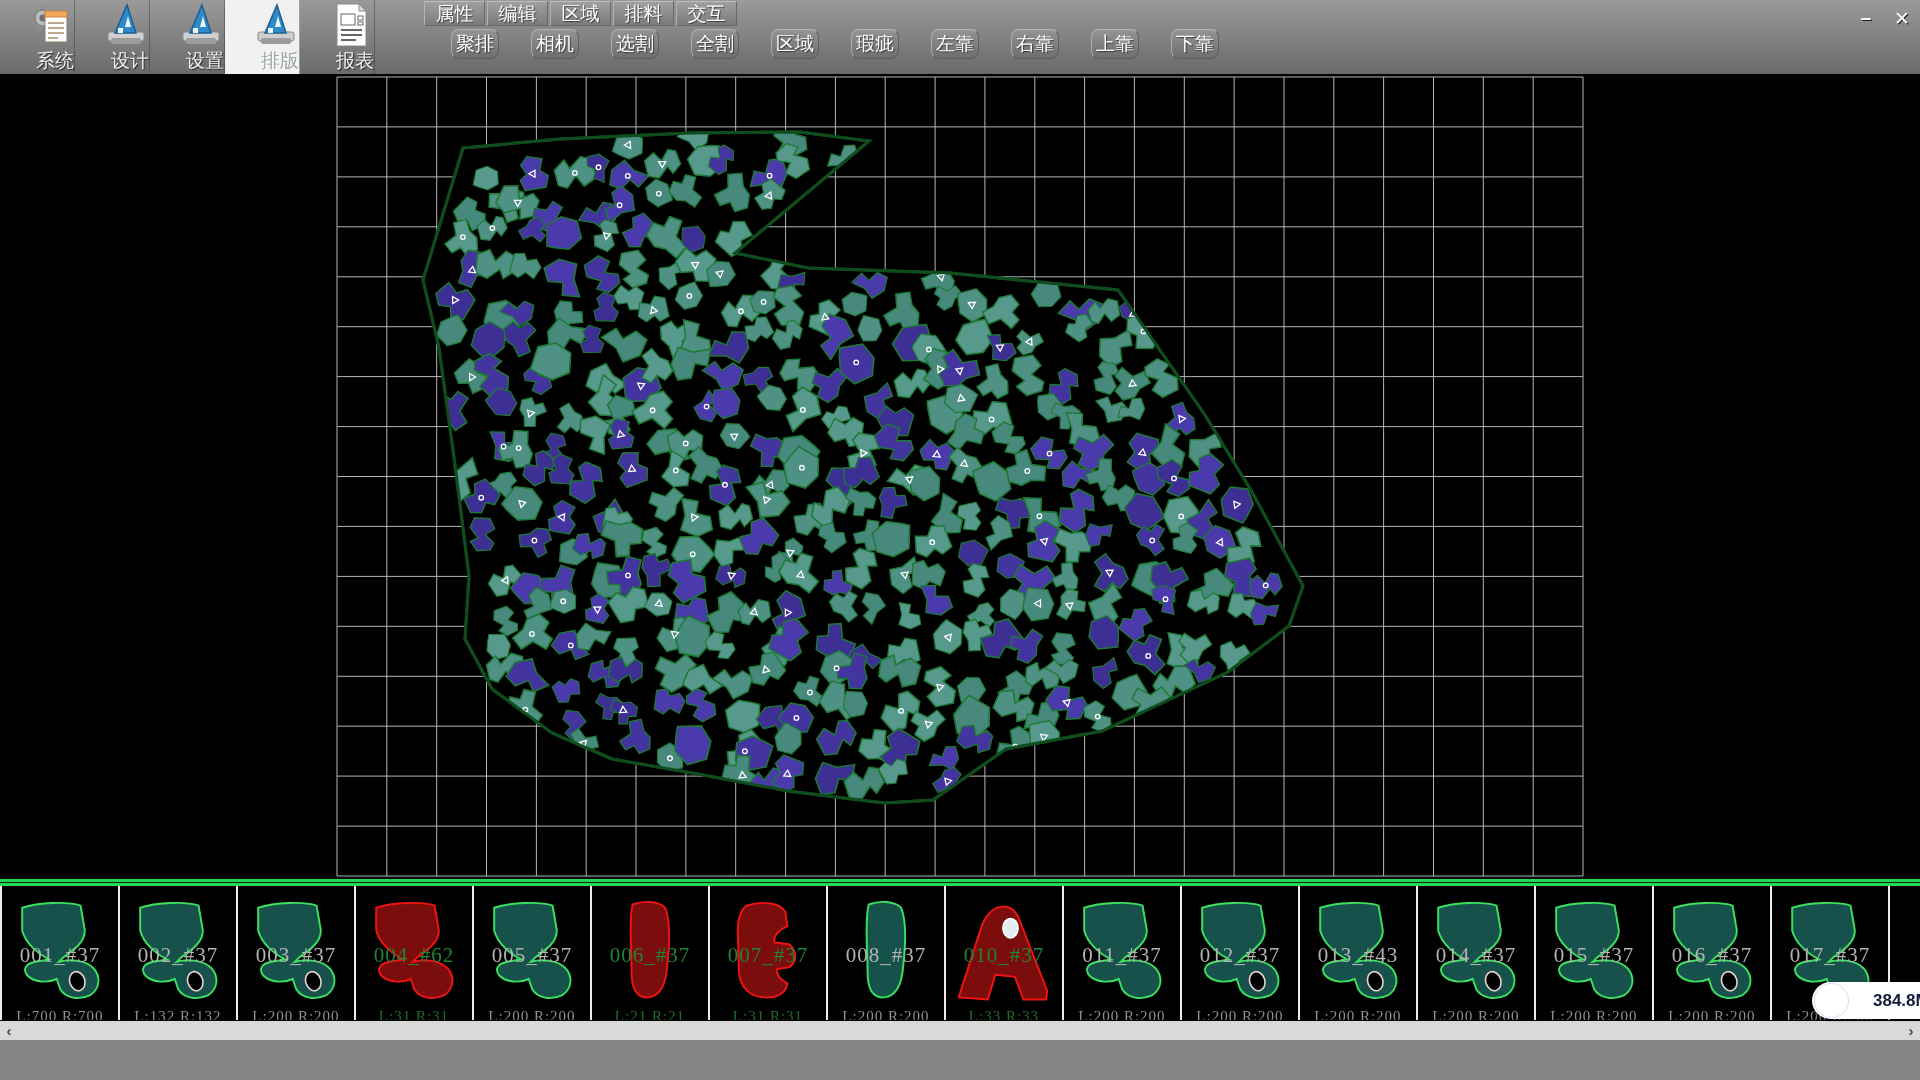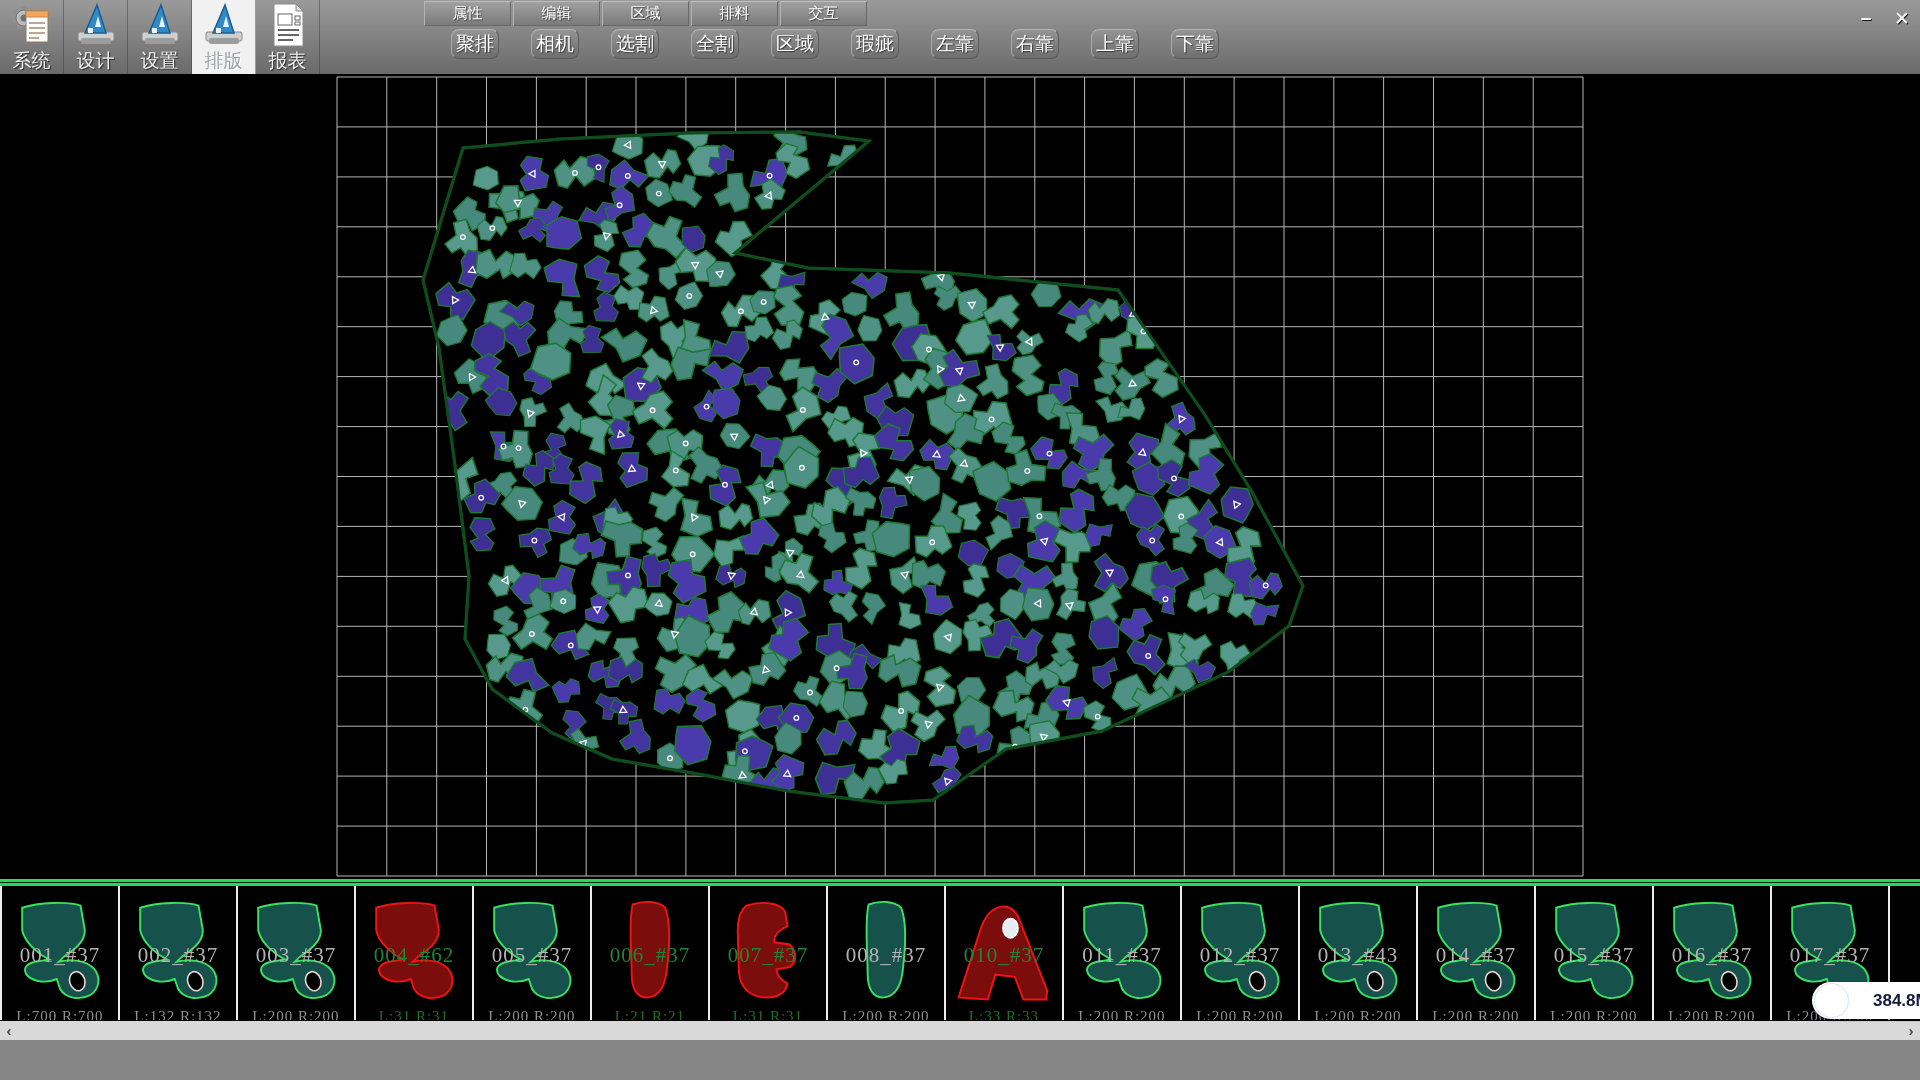--- a/index.html
+++ b/index.html
@@ -19,9 +19,9 @@
   .tab.selected .tlabel{color:#9aa4a8;text-shadow:1px 1px 0 rgba(255,255,255,.9);}
 
   .menus{position:absolute;left:424px;top:1px;display:flex;gap:2px;}
-  .menu-btn{width:87px;height:25px;box-sizing:border-box;display:flex;align-items:center;justify-content:center;
+  .menu-btn{width:61px;height:25px;box-sizing:border-box;display:flex;align-items:center;justify-content:center;
             background:linear-gradient(#a0a0a0,#7b7b7b);border:1px solid #696969;border-top-color:#bdbdbd;border-left-color:#b3b3b3;
-            color:#fff;font-size:15px;text-shadow:1px 1px 1px rgba(0,0,0,.55);cursor:default;}
+            color:#fff;font-size:19px;text-shadow:1px 1px 1px rgba(0,0,0,.55);cursor:default;}
   .tools{position:absolute;left:424px;top:29px;display:flex;gap:5px;}
   .tool-btn{width:48px;height:30px;box-sizing:border-box;display:flex;align-items:center;justify-content:center;
             background:linear-gradient(#949494,#6e6e6e);border:1px solid #5d5d5d;border-top-color:#b5b5b5;border-left-color:#ababab;

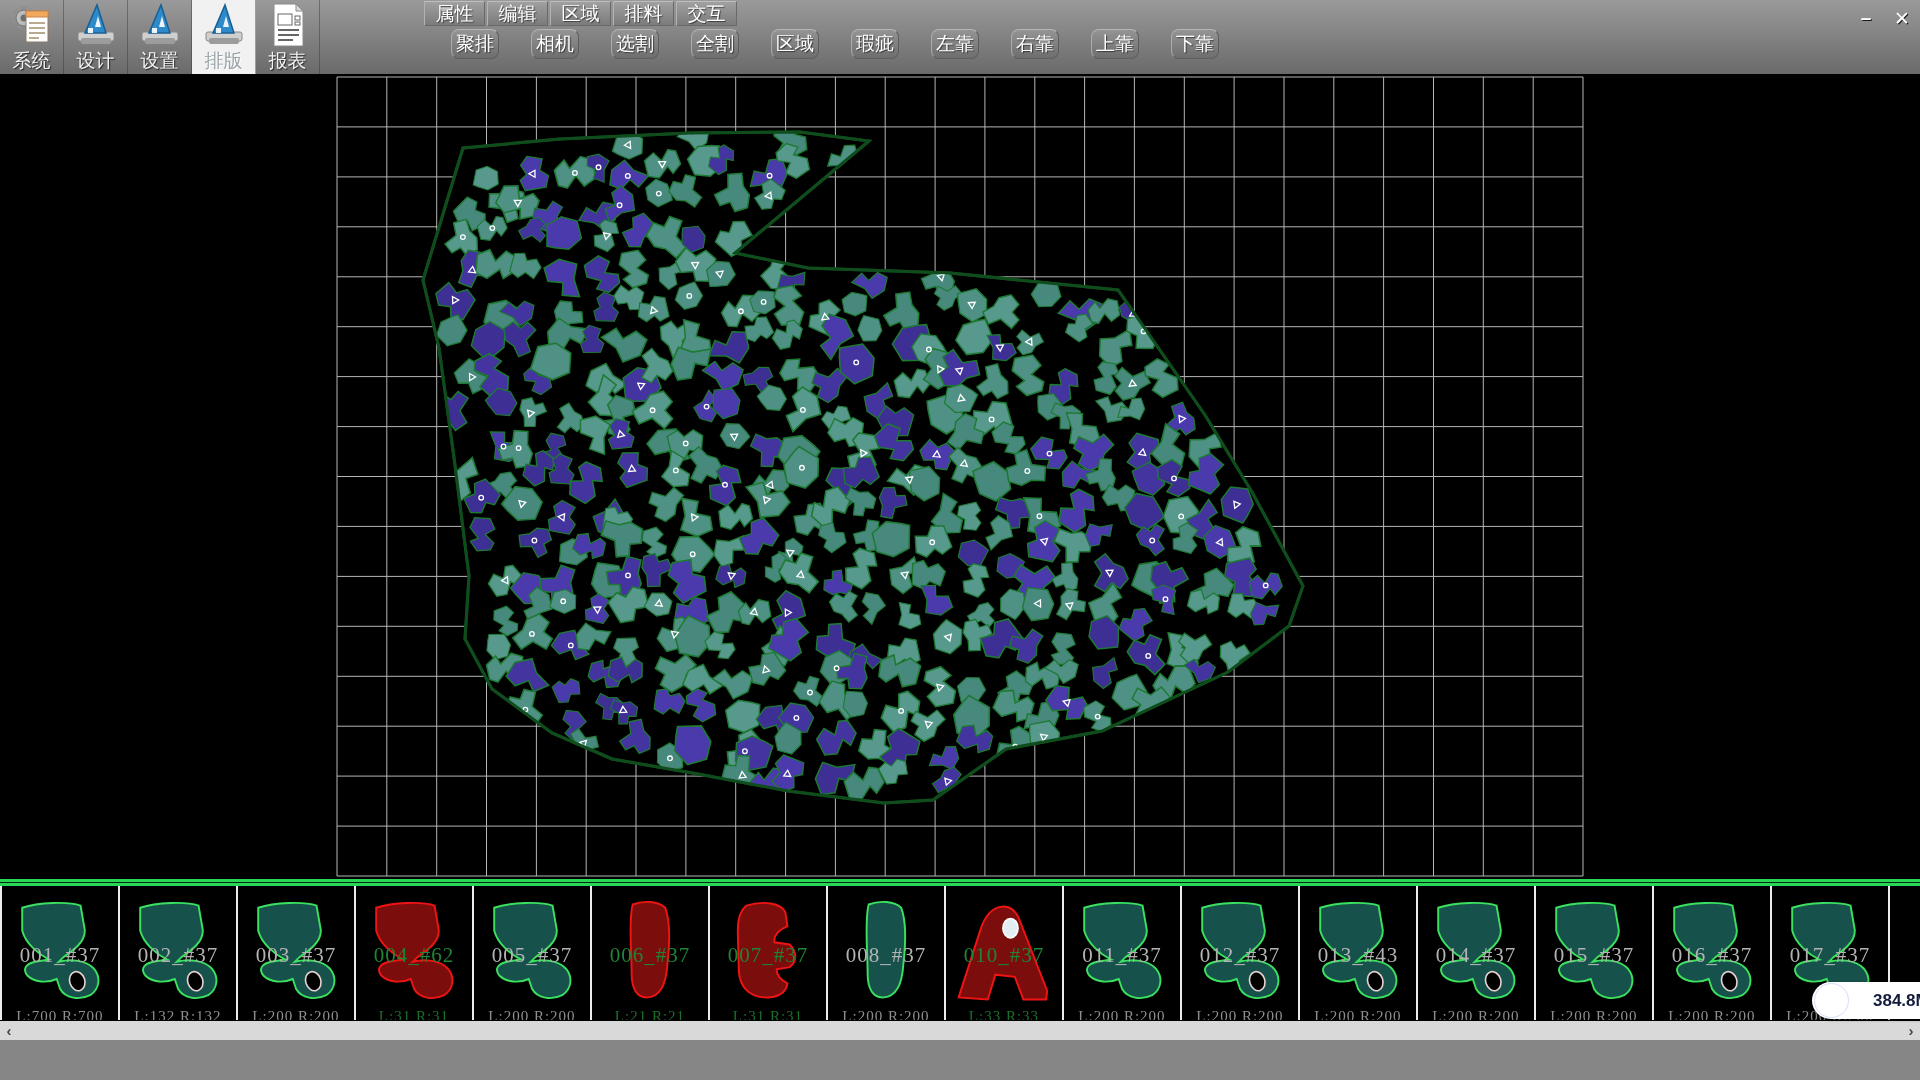--- a/index.html
+++ b/index.html
@@ -10,8 +10,8 @@
   .ribbon{position:absolute;left:0;top:0;width:1920px;height:74px;
           background:linear-gradient(#9a9a9a,#6a6a6a);border-bottom:1px solid #3c3c3c;}
   .tabs{position:absolute;left:0;top:0;height:74px;display:flex;}
-  .tab{width:64px;height:74px;box-sizing:border-box;border-right:1px solid rgba(55,55,55,.45);
-       display:flex;flex-direction:column;align-items:center;cursor:default;}
+  .tab{width:75px;height:74px;box-sizing:border-box;border-right:1px solid rgba(55,55,55,.45);
+       display:flex;flex-direction:column;align-items:flex-end;cursor:default;}
   .tab.selected{background:#f1f1f1;}
   .ticon{width:46px;height:48px;margin-top:1px;}
   .ticon svg{width:46px;height:48px;}

